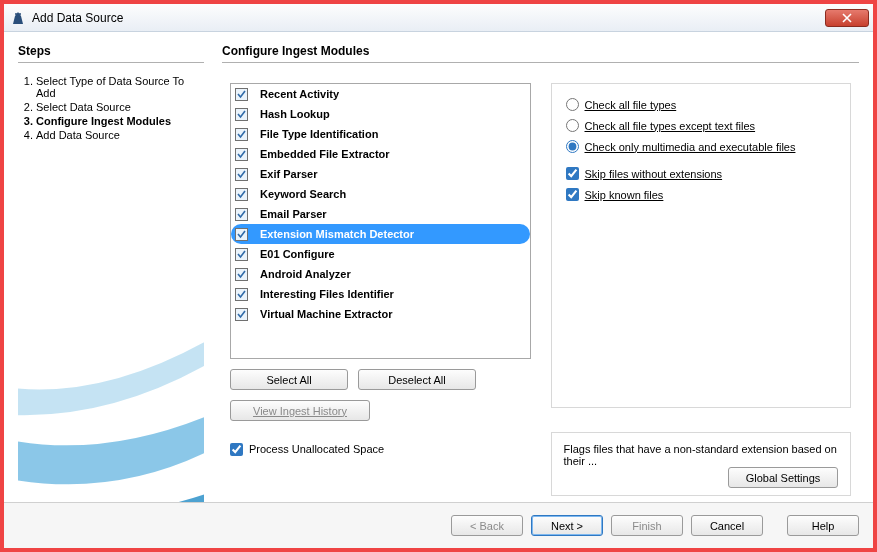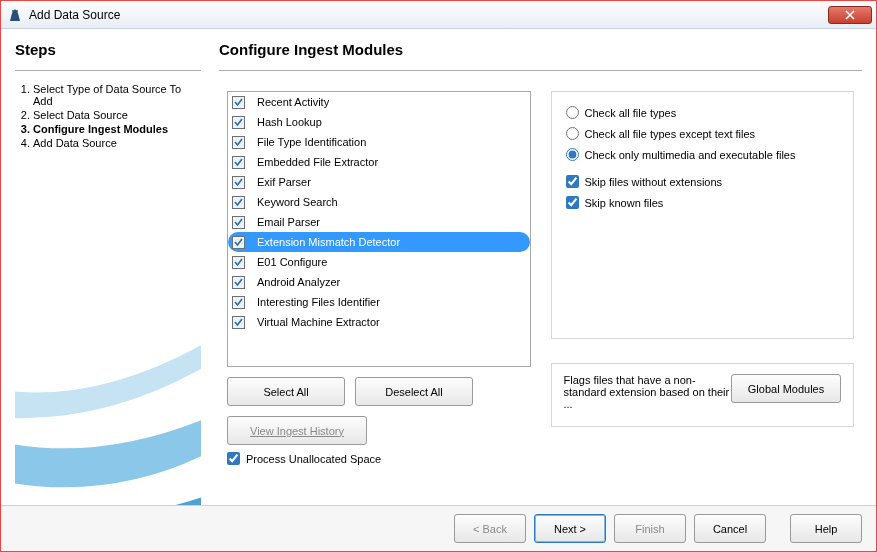--- a/index.html
+++ b/index.html
@@ -5,7 +5,7 @@
   * { box-sizing: border-box; }
   html, body { margin: 0; padding: 0; font-family: "Segoe UI", Tahoma, sans-serif; font-size: 11px; color: #000; }
   .window {
-    width: 877px; height: 552px; background: #fff; border: 1px solid #ef4444;
+    width: 877px; height: 552px; background: #fff; border: 4px solid #ef4444;
     display: flex; flex-direction: column; position: relative;
     box-shadow: 0 0 4px rgba(0,0,0,0.3);
   }

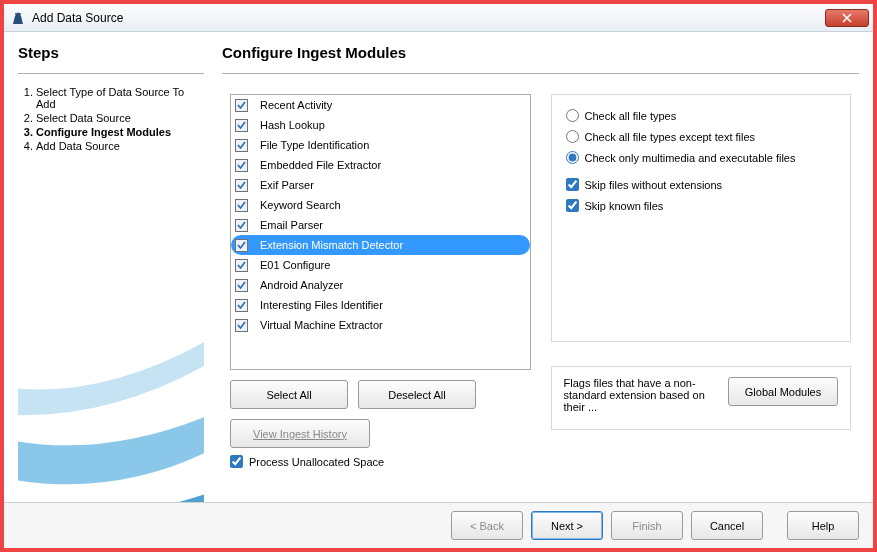--- a/index.html
+++ b/index.html
@@ -31,8 +31,8 @@
     width: 186px; position: relative; overflow: hidden;
   }
   .sidebar h3, .main h3 {
-    font-size: 15px; font-weight: bold; margin: 0 0 6px 0;
-    padding-bottom: 12px; border-bottom: 1px solid #b0b0b0;
+    font-size: 12px; font-weight: bold; margin: 0 0 6px 0;
+    padding-bottom: 4px; border-bottom: 1px solid #b0b0b0;
   }
   .steps { margin: 12px 0 0 0; padding: 0 0 0 18px; }
   .steps li { margin-bottom: 2px; }

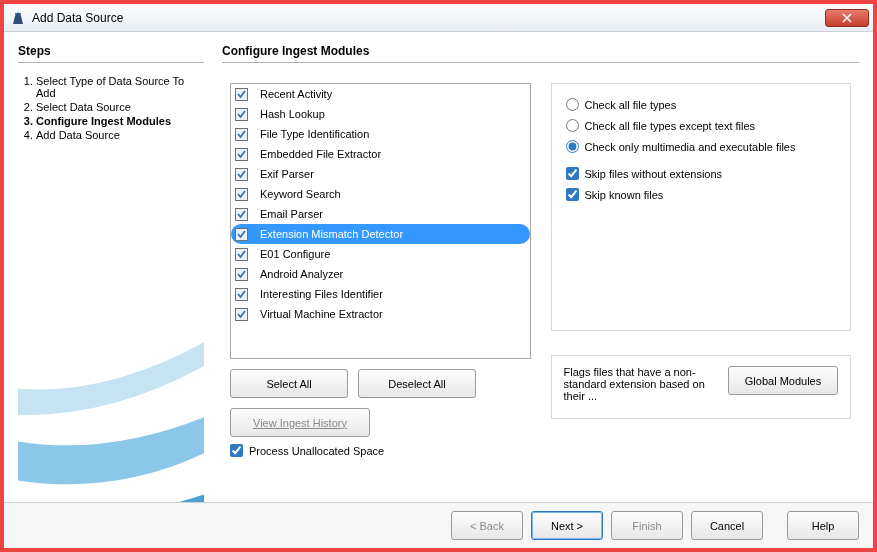--- a/index.html
+++ b/index.html
@@ -47,7 +47,7 @@
   }
   .col { flex: 1; display: flex; flex-direction: column; min-width: 0; }
   .module-list {
-    border: 1px solid #a8a8a8; background: #fff; height: 276px; overflow-y: auto;
+    border: 1px solid #a8a8a8; background: #fff; height: 276px; overflow-y: auto; font-weight: bold;
   }
   .module-row {
     display: flex; align-items: center; height: 20px; padding: 0 4px;

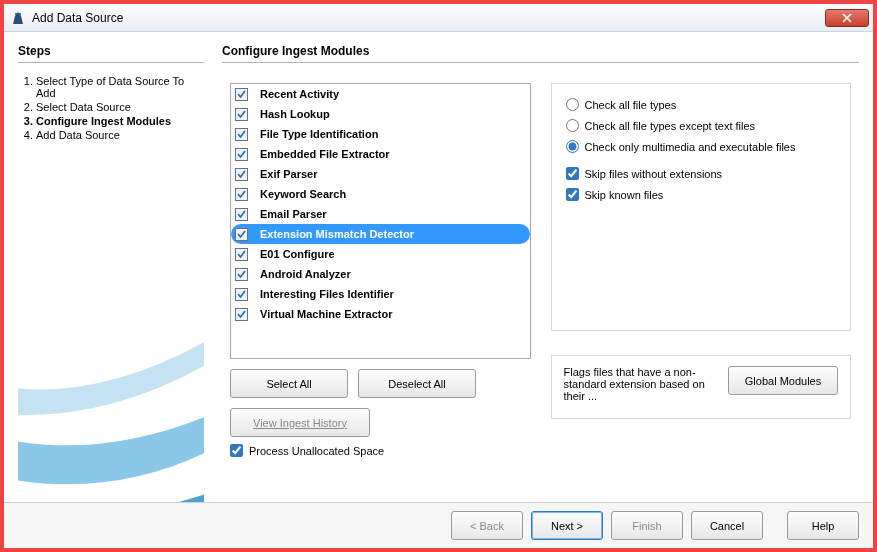--- a/index.html
+++ b/index.html
@@ -73,8 +73,8 @@
   .history-btn { margin-top: 10px; width: 140px; text-decoration: underline; }
   .proc-row { margin-top: 7px; display: flex; align-items: center; gap: 6px; }
   .options-panel {
-    border: 1px solid #d8d8d8; padding: 14px 14px 10px 14px; height: 248px;
-    display: flex; flex-direction: column;
+    border: 1px solid #d8d8d8; padding: 14px 14px 10px 14px; height: 325px;
+    display: flex; flex-direction: column; text-decoration: underline;
   }
   .opt { display: flex; align-items: center; gap: 6px; margin-bottom: 8px; }
   .opt input[type=radio], .opt input[type=checkbox] { margin:0; width:13px; height:13px; accent-color:#2f78c2; }

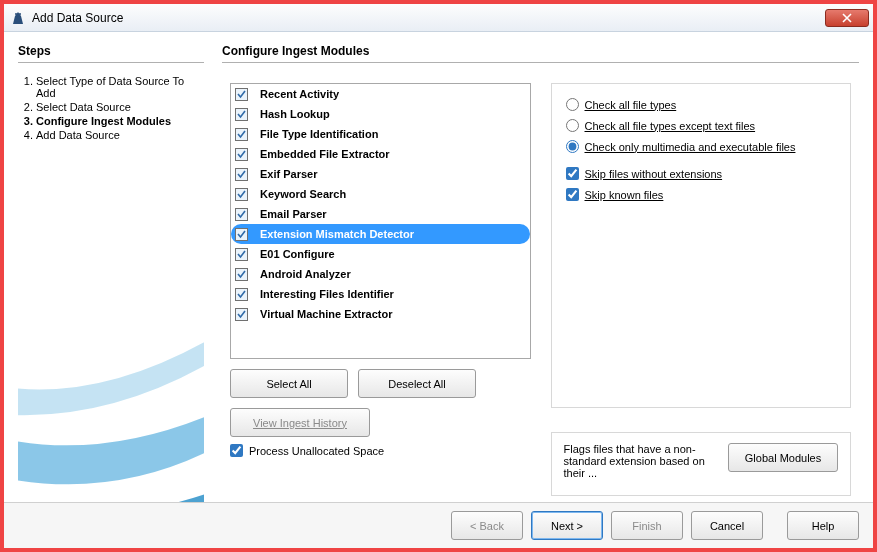--- a/index.html
+++ b/index.html
@@ -64,7 +64,7 @@
   .module-row .chk.checked { background: #eaf3fb; }
   .btnrow { display: flex; gap: 10px; margin-top: 10px; }
   button.flat {
-    height: 29px; padding: 0 14px; background: linear-gradient(#fdfdfd,#e7e7e7);
+    height: 21px; padding: 0 14px; background: linear-gradient(#fdfdfd,#e7e7e7);
     border: 1px solid #9a9a9a; border-radius: 3px; font: inherit; cursor: pointer;
     min-width: 84px;
   }

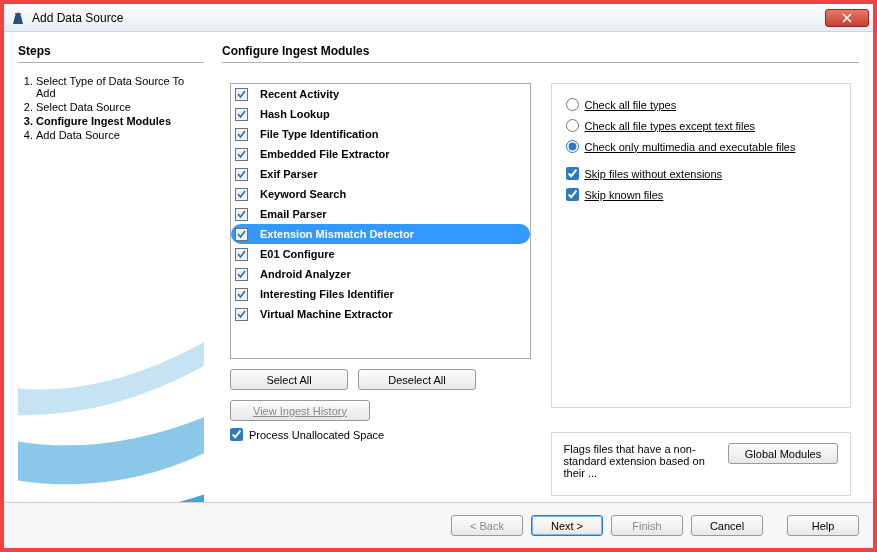--- a/index.html
+++ b/index.html
@@ -71,7 +71,7 @@
   button.flat:disabled { color: #8a8a8a; cursor: default; }
   button.flat.primary { border: 1px solid #2f78c2; box-shadow: 0 0 0 1px #7db7ef inset; }
   .history-btn { margin-top: 10px; width: 140px; text-decoration: underline; }
-  .proc-row { margin-top: 7px; display: flex; align-items: center; gap: 6px; }
+  .proc-row { margin-top: 22px; display: flex; gap: 6px; }
   .options-panel {
     border: 1px solid #d8d8d8; padding: 14px 14px 10px 14px; height: 325px;
     display: flex; flex-direction: column; text-decoration: underline;

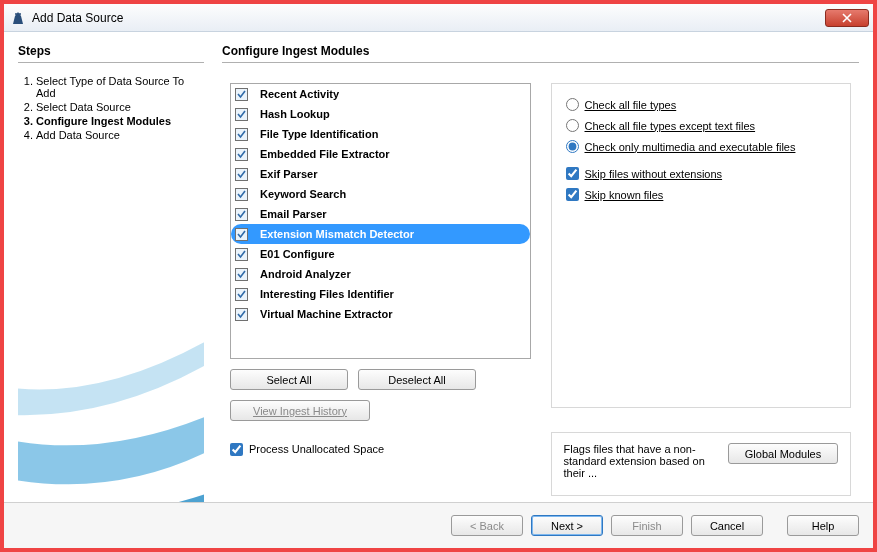--- a/index.html
+++ b/index.html
@@ -81,7 +81,7 @@
   .proc-row input[type=checkbox] { margin:0; width:13px; height:13px; accent-color:#2f78c2; }
   .desc-panel {
     border: 1px solid #d8d8d8; margin-top: 24px; padding: 10px 12px 10px 12px;
-    height: 64px; display: flex; flex-direction: row; justify-content: space-between;
+    height: 64px; display: flex; flex-direction: column; justify-content: space-between;
   }
   .desc-panel .gs-row { display: flex; justify-content: flex-end; }
   .footer {

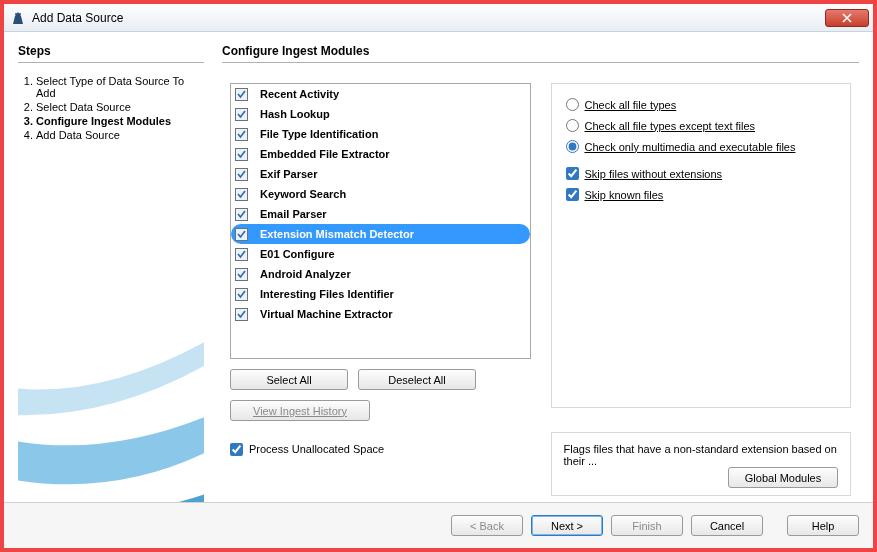--- a/index.html
+++ b/index.html
@@ -274,7 +274,7 @@
           <div class="desc-panel">
             <div>Flags files that have a non-standard extension based on their ...</div>
             <div class="gs-row">
-              <button class="flat" style="min-width:110px">Global Modules</button>
+              <button class="flat" style="min-width:110px">Global Settings</button>
             </div>
           </div>
         </div>

